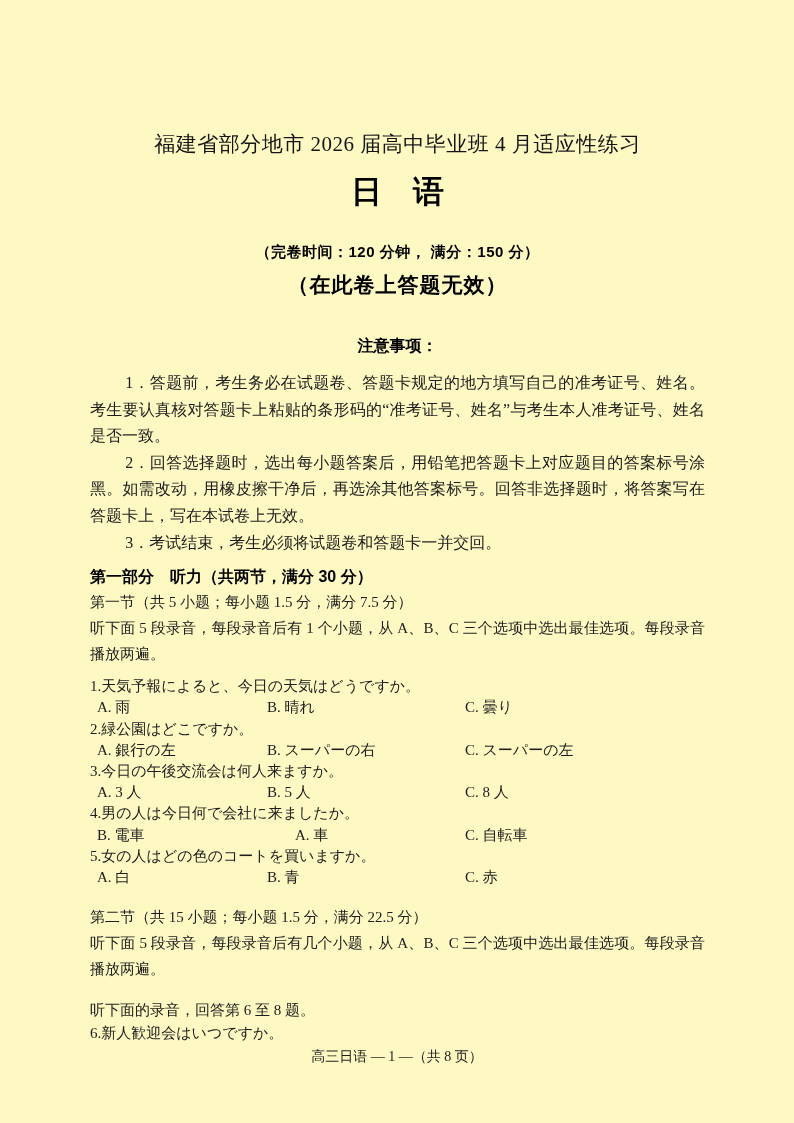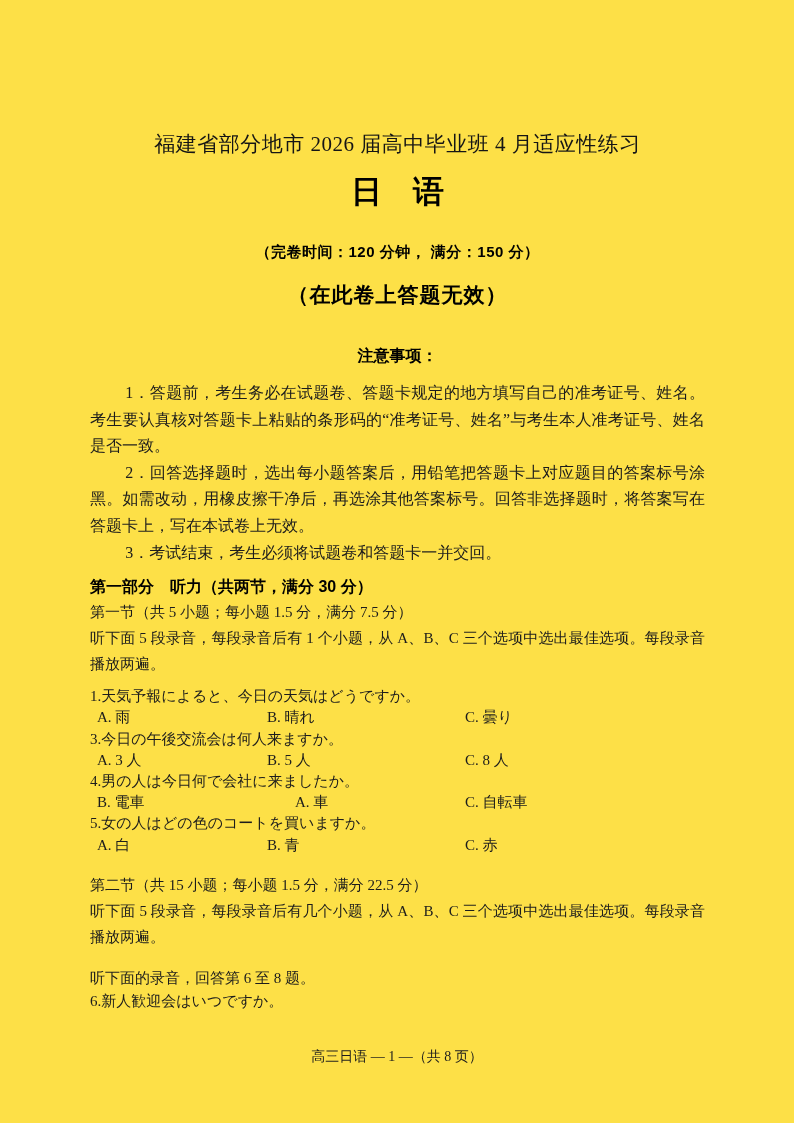--- a/index.html
+++ b/index.html
@@ -7,7 +7,7 @@
     position: relative;
     width: 794px;
     height: 1123px;
-    background: #fde047;
+    background: #fef9c3;
     color: #1c1c1c;
     font-family: "Liberation Serif", "DejaVu Serif", serif;
     overflow: hidden;

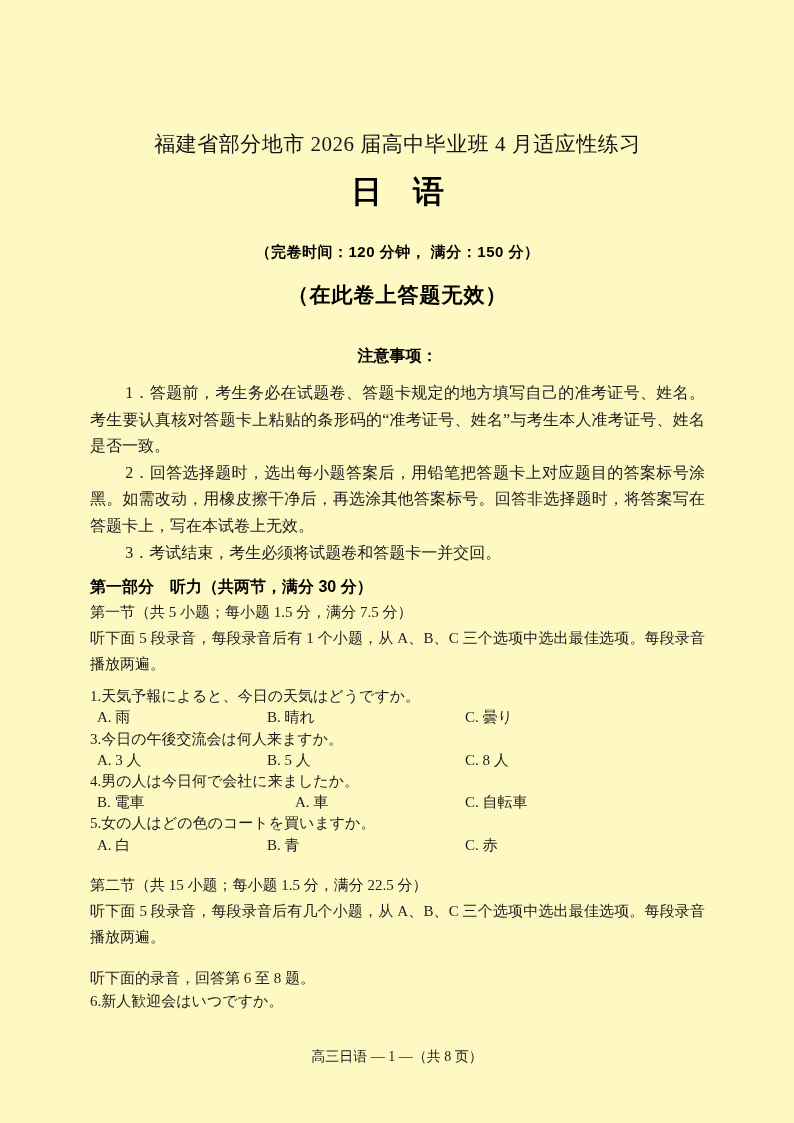--- a/index.html
+++ b/index.html
@@ -38,7 +38,7 @@
     letter-spacing: 0.5px;
   }
   .invalid-notice {
-    margin-top: 19px;
+    margin-top: 9px;
     text-align: center;
     font-size: 21px;
     letter-spacing: 1px;

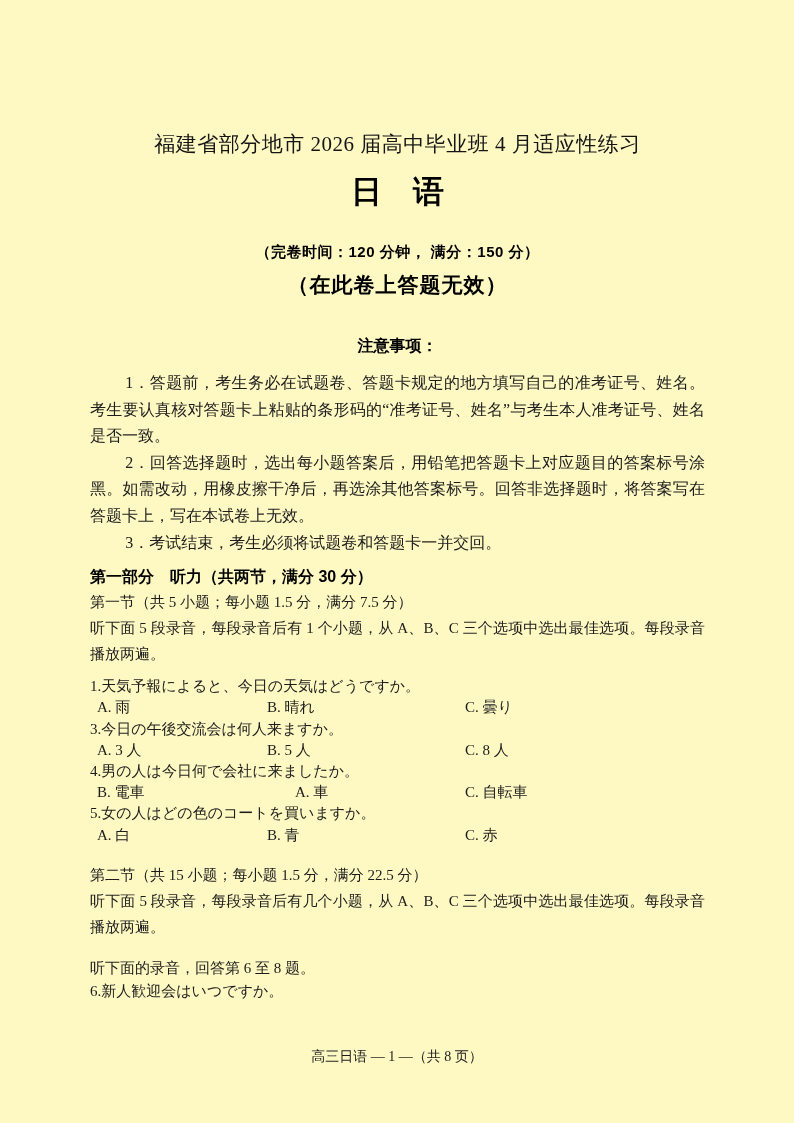--- a/index.html
+++ b/index.html
@@ -130,6 +130,14 @@
         </div>
       </div>
 
+      <div class="q-block">
+        <div class="q-stem">2.緑公園はどこですか。</div>
+        <div class="q-options">
+          <span class="opt opt-a">A. 銀行の左</span>
+          <span class="opt opt-b">B. スーパーの右</span>
+          <span class="opt opt-c">C. スーパーの左</span>
+        </div>
+      </div>
 
       <div class="q-block">
         <div class="q-stem">3.今日の午後交流会は何人来ますか。</div>

